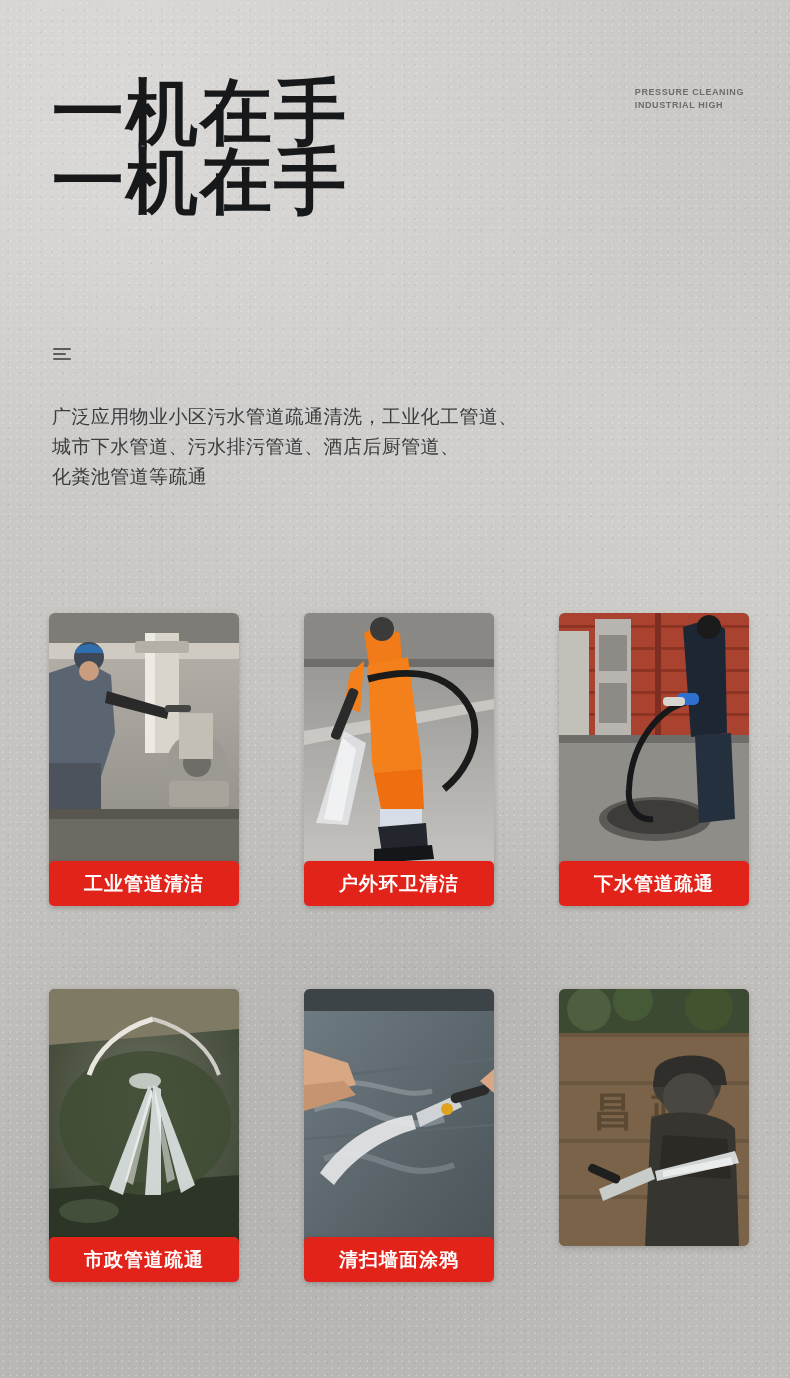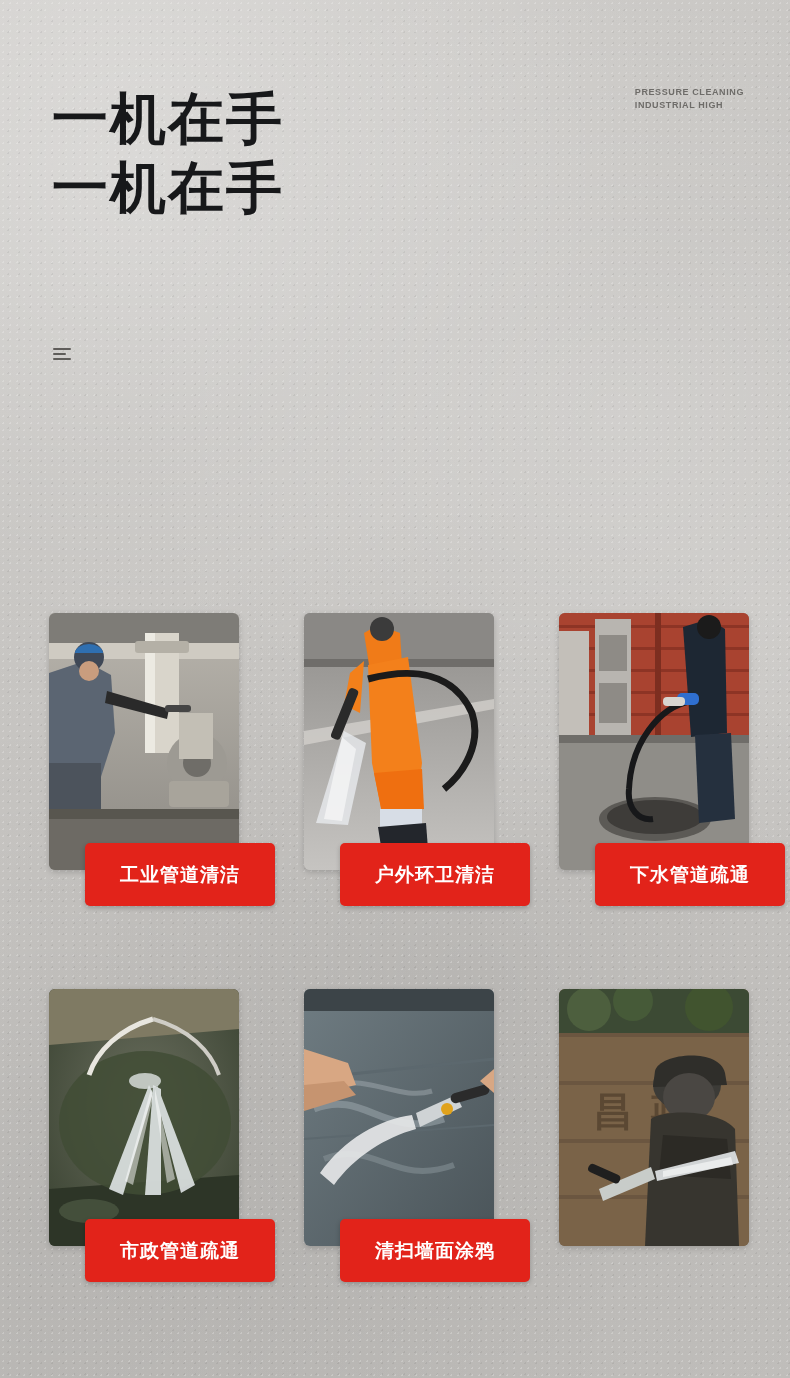--- a/index.html
+++ b/index.html
@@ -57,9 +57,10 @@
     top: 84px;
     color: #17181a;
     font-weight: 800;
-    font-size: 56px;
+    font-size: 72px;
     line-height: 69px;
     letter-spacing: 2px;
+    font-family: Liberation Mono, monospace;
   }
   .headline div { white-space: nowrap; }
 

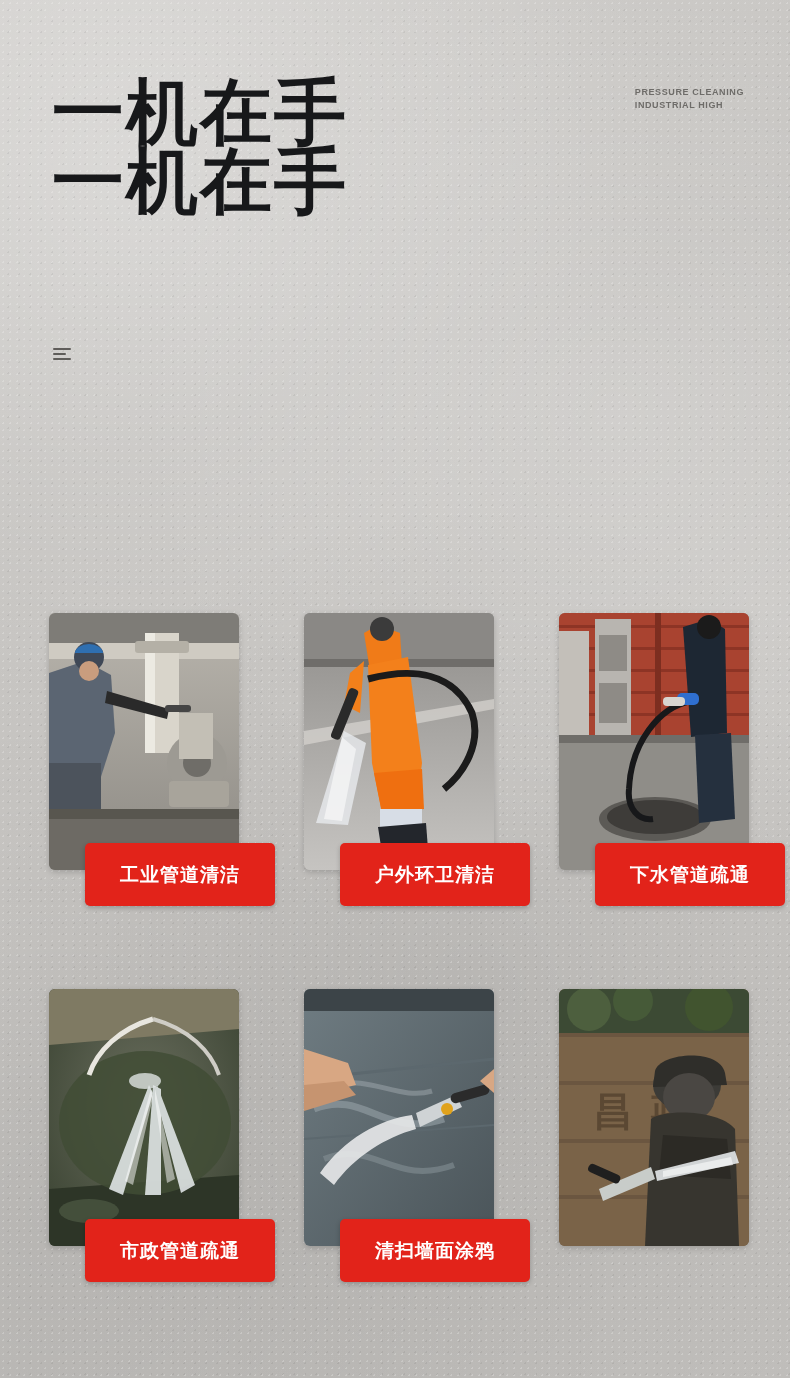--- a/index.html
+++ b/index.html
@@ -157,6 +157,11 @@
     <span></span>
   </div>
 
+  <div class="subcopy">
+    <div>广泛应用物业小区污水管道疏通清洗，工业化工管道、</div>
+    <div>城市下水管道、污水排污管道、酒店后厨管道、</div>
+    <div>化粪池管道等疏通</div>
+  </div>
 
   <div class="grid">
 

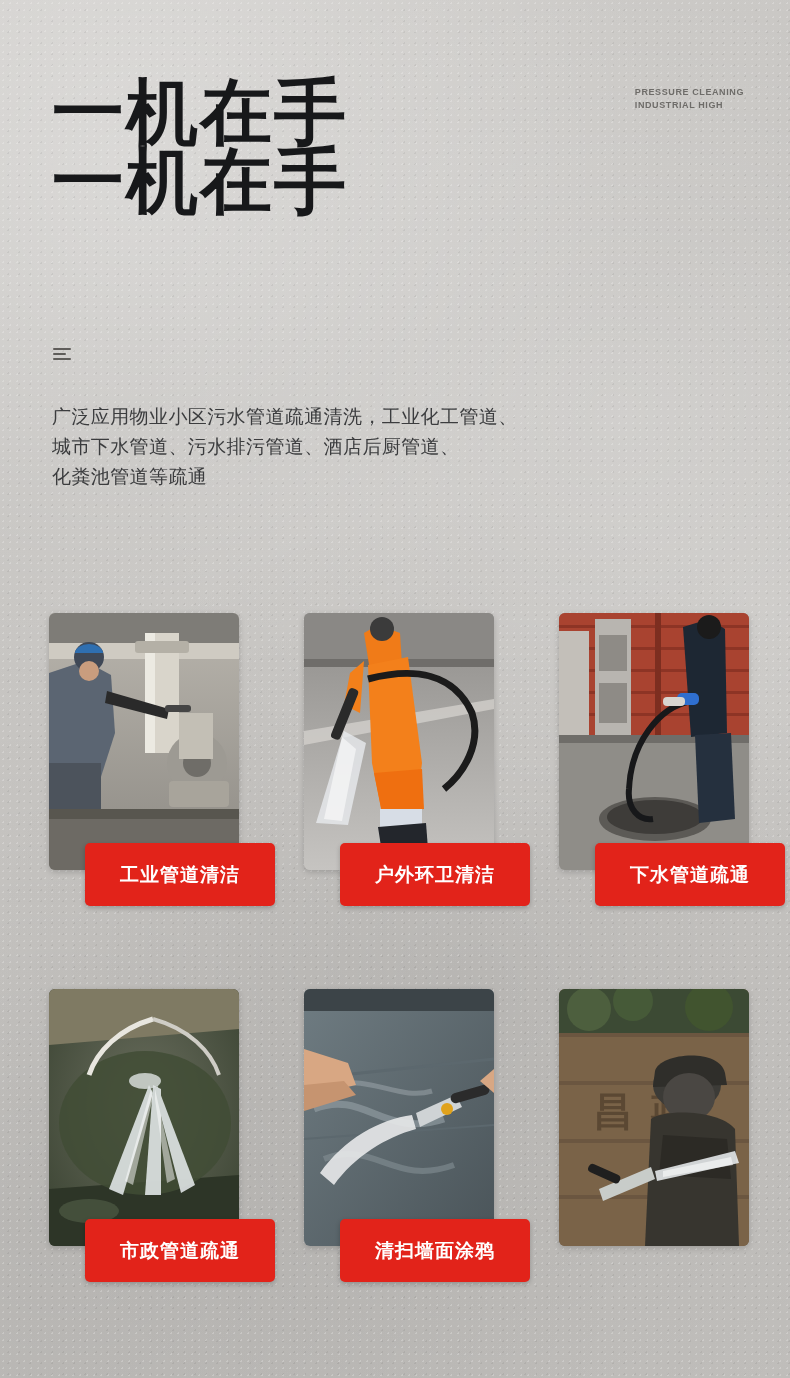--- a/index.html
+++ b/index.html
@@ -122,7 +122,7 @@
     left: 0;
     bottom: -36px;
     width: 190px;
-    height: 63px;
+    height: 45px;
     background: #e2231a;
     border-radius: 5px;
     color: #ffffff;
@@ -133,7 +133,6 @@
     align-items: center;
     justify-content: center;
     box-shadow: 0 2px 5px rgba(0,0,0,0.22);
-    margin-left: 36px;
   }
 </style>
 </head>

